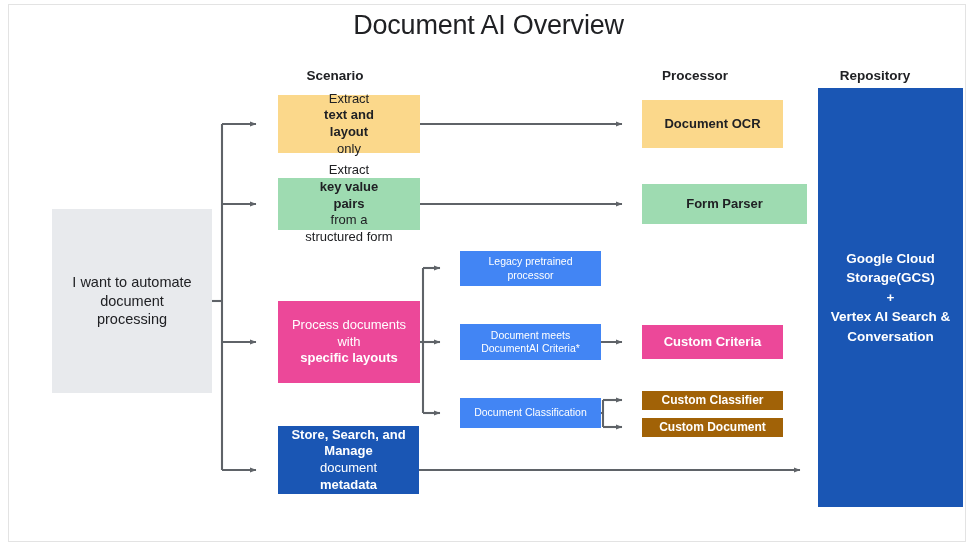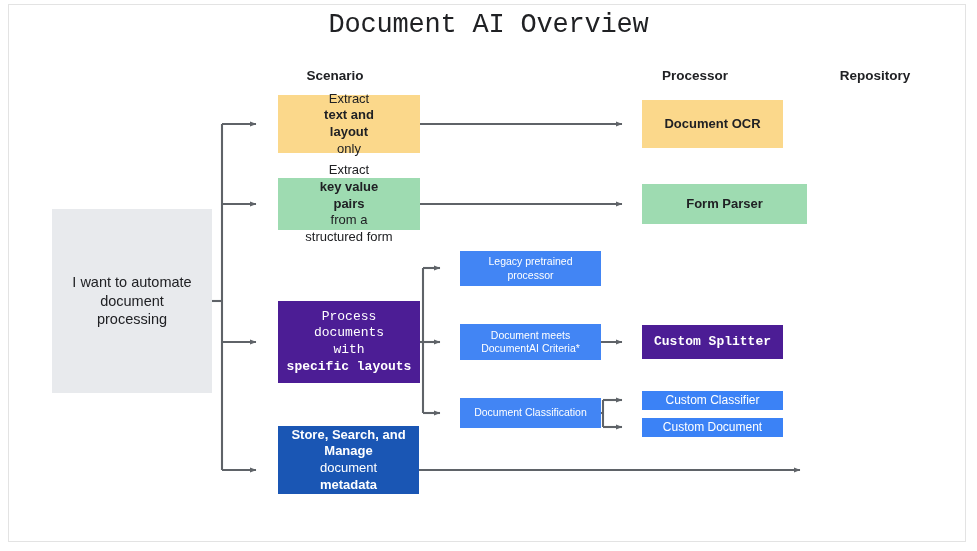--- a/index.html
+++ b/index.html
@@ -39,7 +39,6 @@
     font-size: 27px;
     color: #202124;
     letter-spacing: -0.2px;
-    font-family: Liberation Mono, monospace;
   }
   .col-header {
     position: absolute;

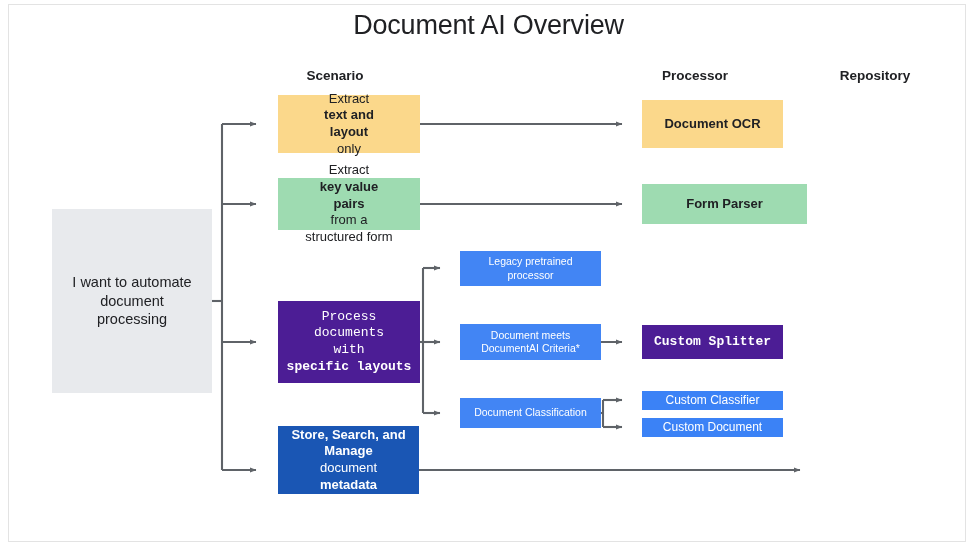--- a/index.html
+++ b/index.html
@@ -244,6 +244,15 @@
     <span>Custom Document</span>
   </div>
 
+  <div class="node n-repo" style="left:802px; top:88px; width:145px; height:419px;">
+    <div>
+      <span>Google Cloud</span>
+      <span>Storage(GCS)</span>
+      <span>+</span>
+      <span>Vertex AI Search &amp;</span>
+      <span>Conversation</span>
+    </div>
+  </div>
 </div>
 
 </body></html>

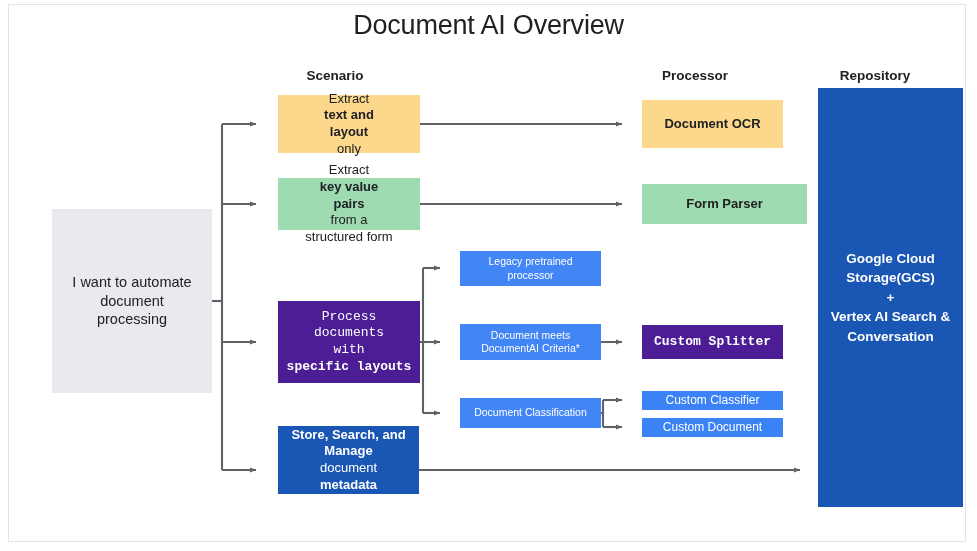--- a/index.html
+++ b/index.html
@@ -75,10 +75,9 @@
     font-size: 13px;
   }
   .n-blue {
-    background: #4c1d95;
-    color: #ffffff;
-    font-size: 13px;
-    font-family: Liberation Mono, monospace;
+    background: #ec4899;
+    color: #ffffff;
+    font-size: 13px;
   }
   .n-blue-sm {
     background: #4285f4;

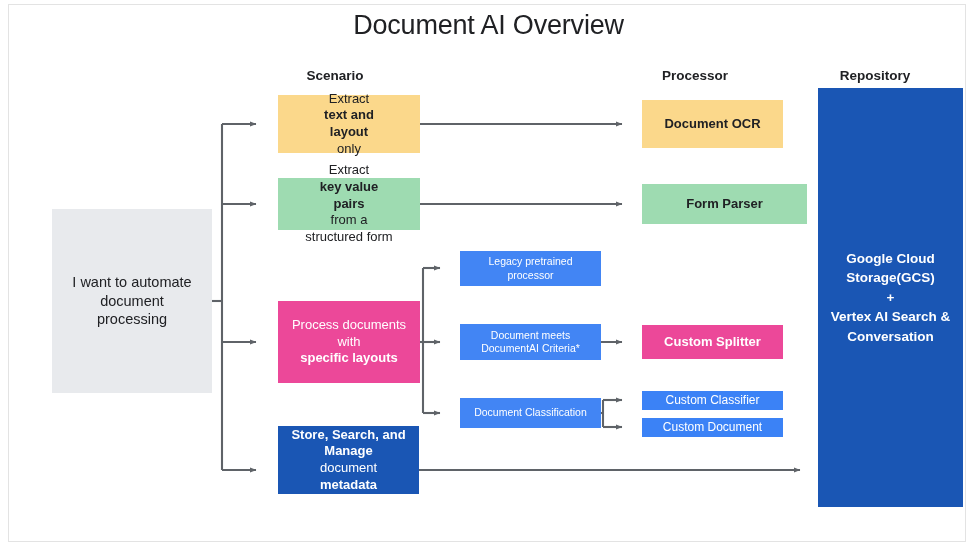--- a/index.html
+++ b/index.html
@@ -232,7 +232,7 @@
   </div>
 
   <div class="node n-proc n-blue" style="left:626px; top:325px; width:141px; height:34px;">
-    <span>Custom Splitter</span>
+    <span>Custom Criteria</span>
   </div>
 
   <div class="node n-strip" style="left:626px; top:391px; width:141px; height:19px;">

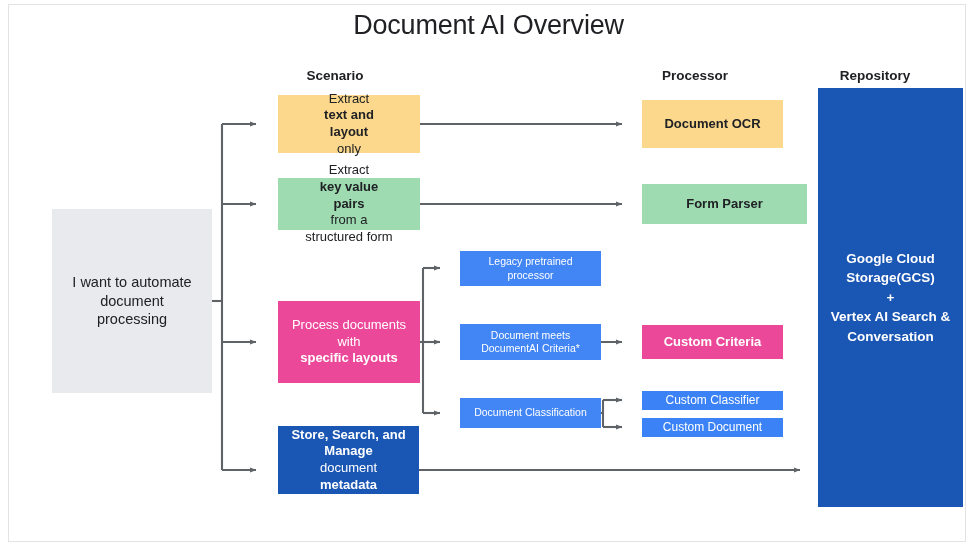--- a/index.html
+++ b/index.html
@@ -97,8 +97,8 @@
   .n-proc.n-blue { color: #ffffff; }
   .n-strip {
     font-size: 12px;
-    font-weight: normal;
-    background: #3b82f6;
+    font-weight: bold;
+    background: #a16207;
     color: #ffffff;
   }
   .n-repo {

